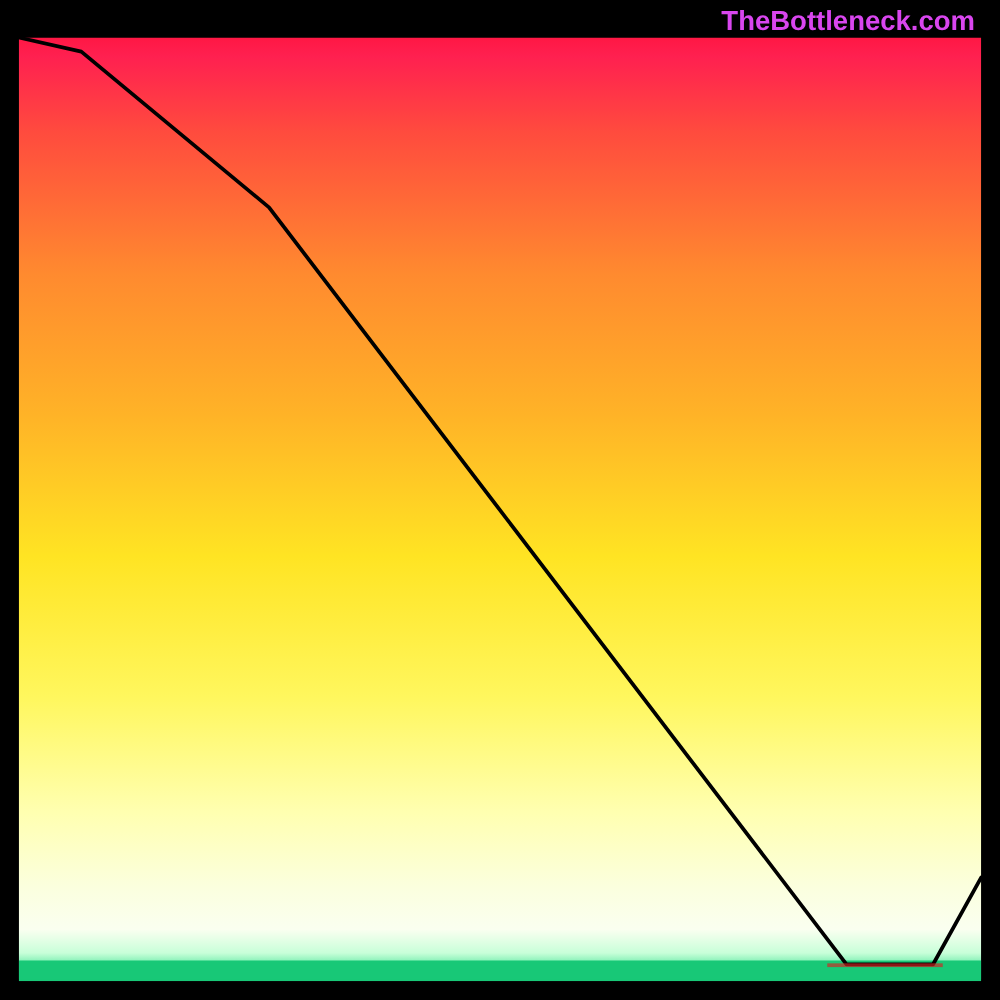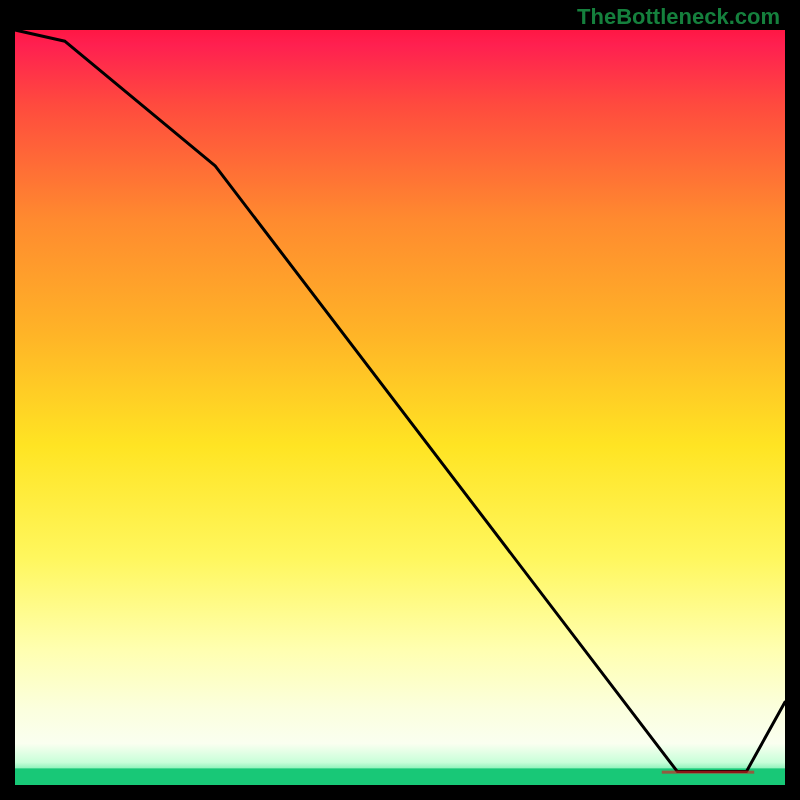--- a/index.html
+++ b/index.html
@@ -12,7 +12,7 @@
     font-family: Arial, Helvetica, sans-serif;
     font-size: 22px;
     font-weight: 600;
-    color: #15803d;
+    color: #d946ef;
     z-index: 3;
   }
   svg { display: block; }

